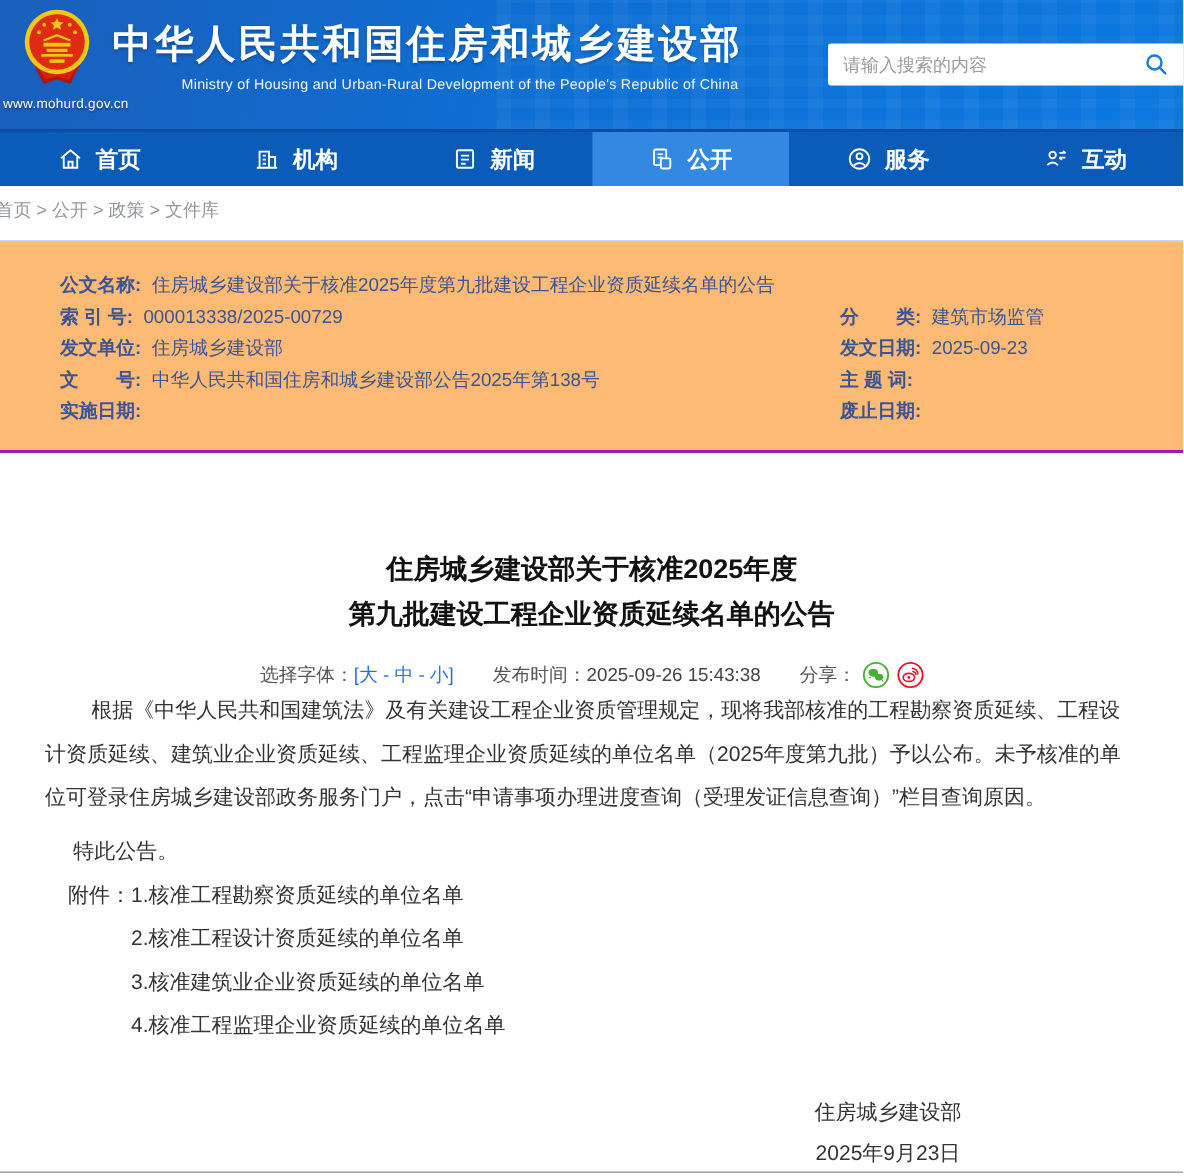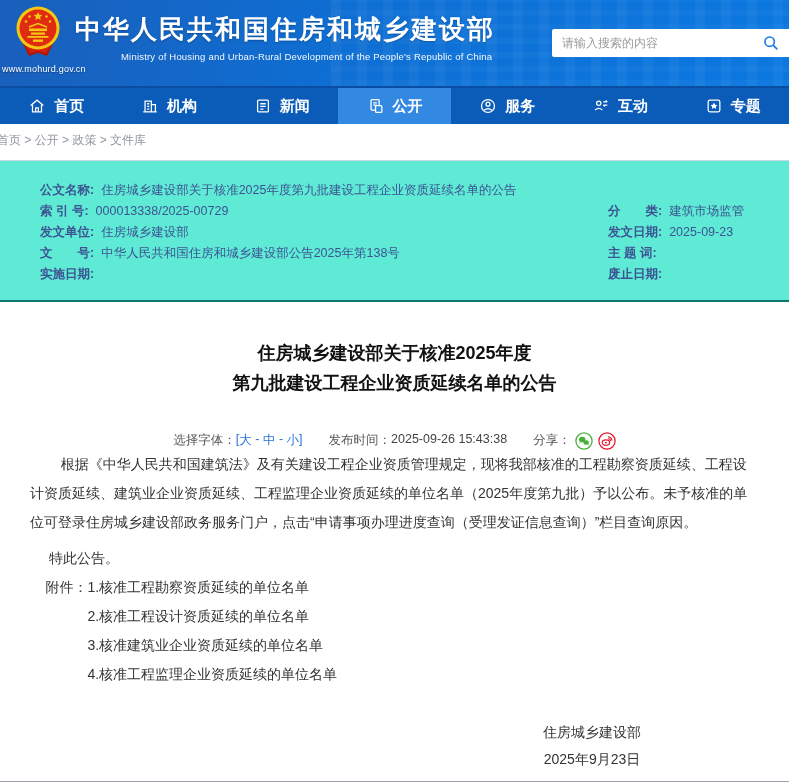--- a/index.html
+++ b/index.html
@@ -163,13 +163,6 @@
           <path d="M17 9 H12.5 M12.5 9 l1.8 1.5"></path>
       </svg>
       <span>互动</span>
-    </div>
-    <div class="nav-item">
-      <svg class="nav-icon" viewBox="0 0 20 20">
-        <rect x="3.5" y="3.5" width="13" height="13" rx="2" fill="none" stroke="#fff" stroke-width="1.4"></rect>
-        <path d="M10 6.2 l1.2 2.4 2.6 .3 -1.9 1.8 .5 2.6 -2.4 -1.3 -2.4 1.3 .5 -2.6 -1.9 -1.8 2.6 -.3 z" fill="#fff"></path>
-      </svg>
-      <span>专题</span>
     </div>
   </div>
 

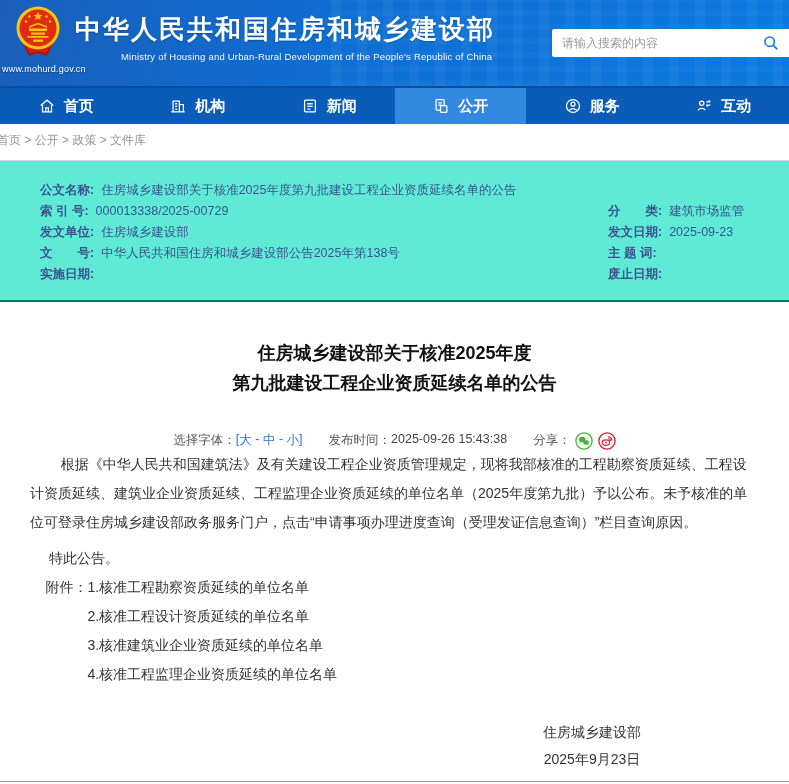--- a/index.html
+++ b/index.html
@@ -42,8 +42,8 @@
   .crumb-sep { white-space:pre; }
 
   
-  .doc-panel { margin-top:7px; background:#5eead4; border-top:1px solid #ccd6e3;
-    border-bottom:2px solid #0f766e; padding:19px 10px 15px 40px; }
+  .doc-panel { margin-top:7px; background:#fdba74; border-top:1px solid #ccd6e3;
+    border-bottom:2px solid #a21caf; padding:19px 10px 15px 40px; }
   .meta-row { display:flex; line-height:21px; font-size:12.5px; color:#3d5493; }
   .meta-label { font-weight:bold; margin-right:7px; white-space:pre; flex-shrink:0; }
   .meta-value { white-space:nowrap; }

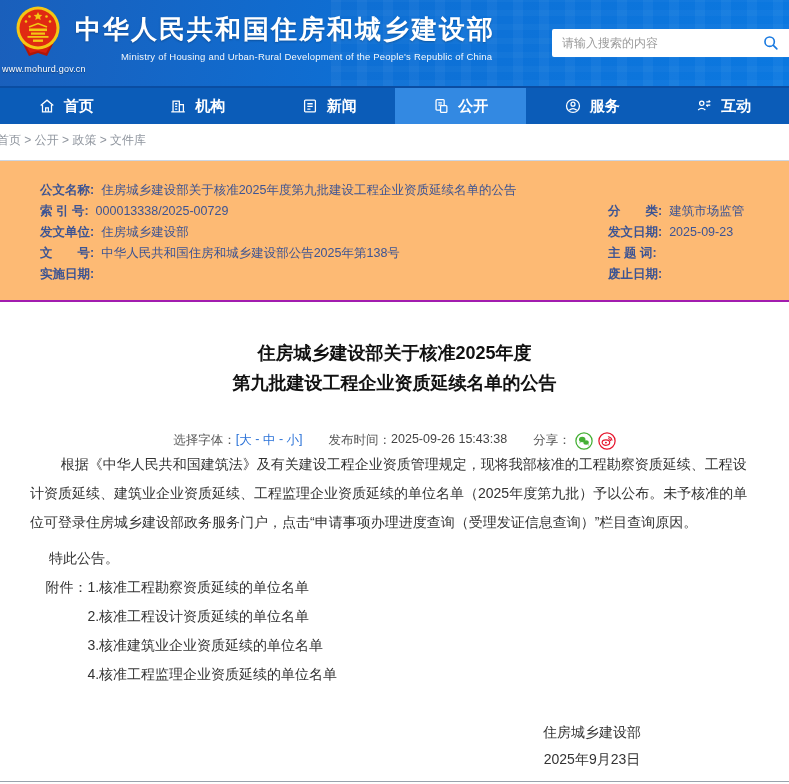--- a/index.html
+++ b/index.html
@@ -47,7 +47,7 @@
   .meta-row { display:flex; line-height:21px; font-size:12.5px; color:#3d5493; }
   .meta-label { font-weight:bold; margin-right:7px; white-space:pre; flex-shrink:0; }
   .meta-value { white-space:nowrap; }
-  .meta-cols { display:flex;gap:48px; }
+  .meta-cols { display:flex; }
   .meta-col-left { width:520px; flex-shrink:0; }
   .meta-col-right { flex:1; }
 

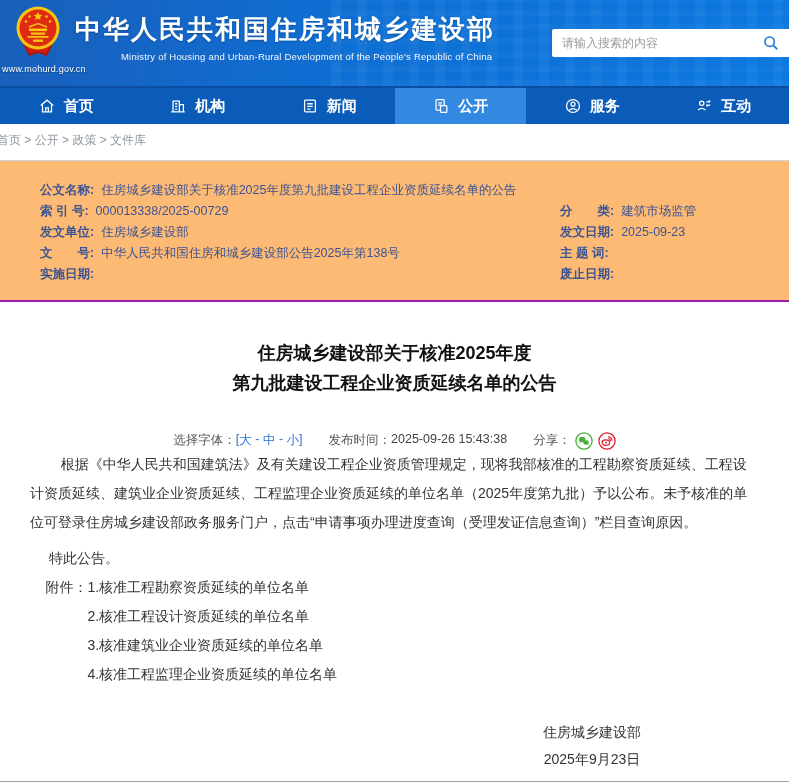--- a/index.html
+++ b/index.html
@@ -53,7 +53,7 @@
 
   
   .article { padding:0 30px; }
-  .doc-title { margin-top:36px; text-align:center; font-size:18px; font-weight:bold;
+  .doc-title { margin-top:62px; text-align:center; font-size:18px; font-weight:bold;
     color:#111; line-height:30px; }
   .toolbar { margin-top:34px; display:flex; justify-content:center; align-items:flex-start;
     font-size:12.5px; color:#555; }

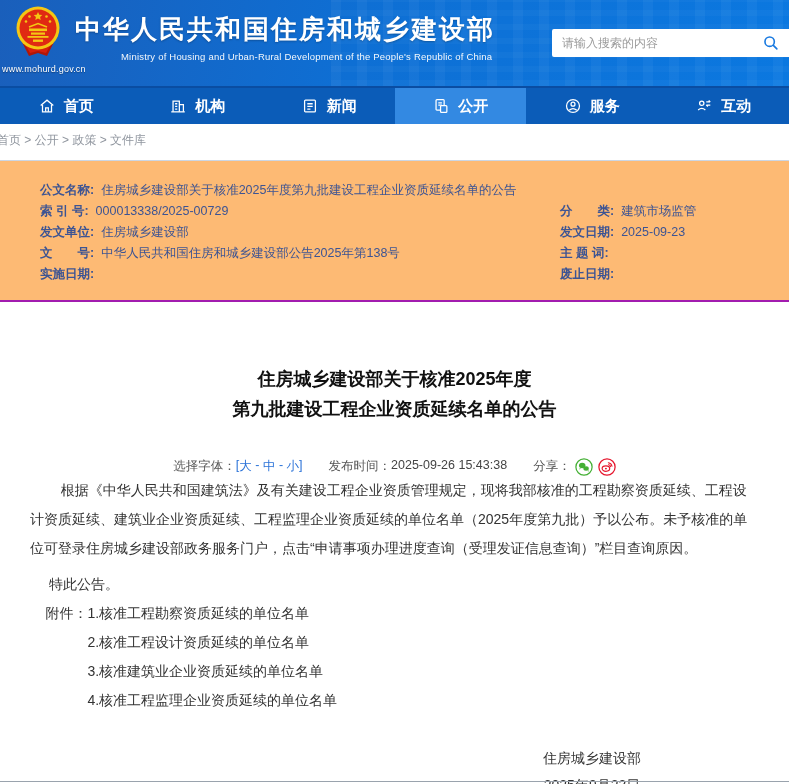--- a/index.html
+++ b/index.html
@@ -55,7 +55,7 @@
   .article { padding:0 30px; }
   .doc-title { margin-top:62px; text-align:center; font-size:18px; font-weight:bold;
     color:#111; line-height:30px; }
-  .toolbar { margin-top:34px; display:flex; justify-content:center; align-items:flex-start;
+  .toolbar { margin-top:17px; display:flex; justify-content:center; align-items:center;
     font-size:12.5px; color:#555; }
   .toolbar .gap { width:26px; }
   .font-link { color:#2a72d8; cursor:pointer; white-space:pre; }

